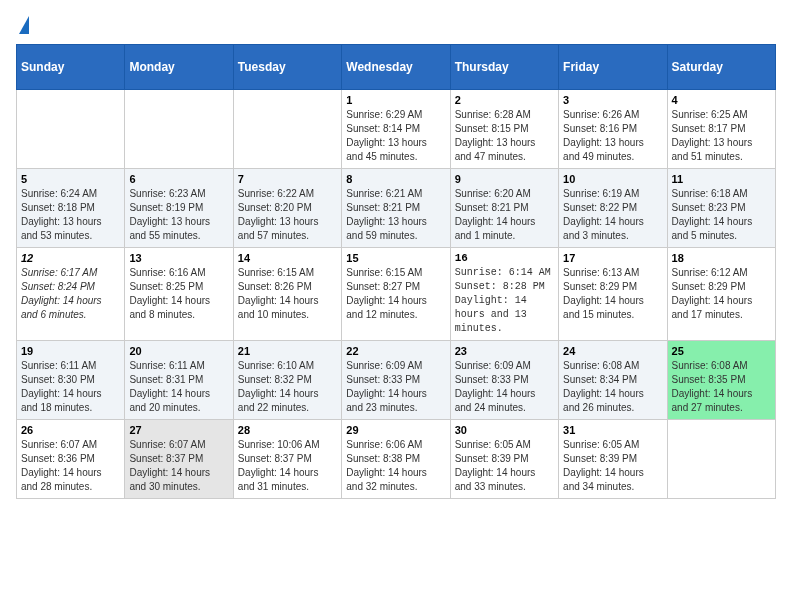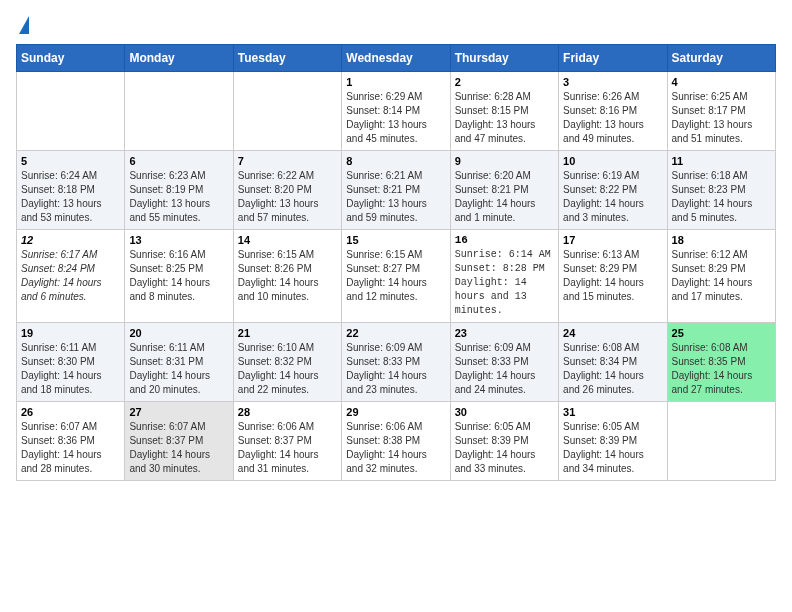--- a/index.html
+++ b/index.html
@@ -63,7 +63,7 @@
     .calendar th {
       background: #2a6bbf;
       color: #fff;
-      padding: 6px 4px;
+      padding: 15px 4px;
       text-align: left;
       font-size: 12px;
       font-weight: bold;

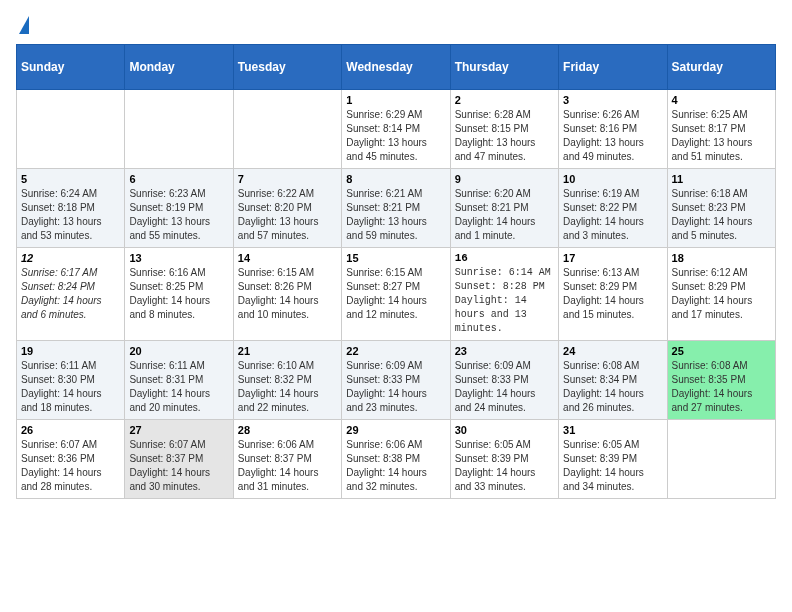--- a/index.html
+++ b/index.html
@@ -328,7 +328,7 @@
         </td>
         <td style="background: rgb(255, 255, 255);">
           <span class="day-num">28</span>
-          <div class="day-info">Sunrise: 6:06 AM
+          <div class="day-info">Sunrise: 10:06 AM
 Sunset: 8:37 PM
 Daylight: 14 hours
 and 31 minutes.</div>

